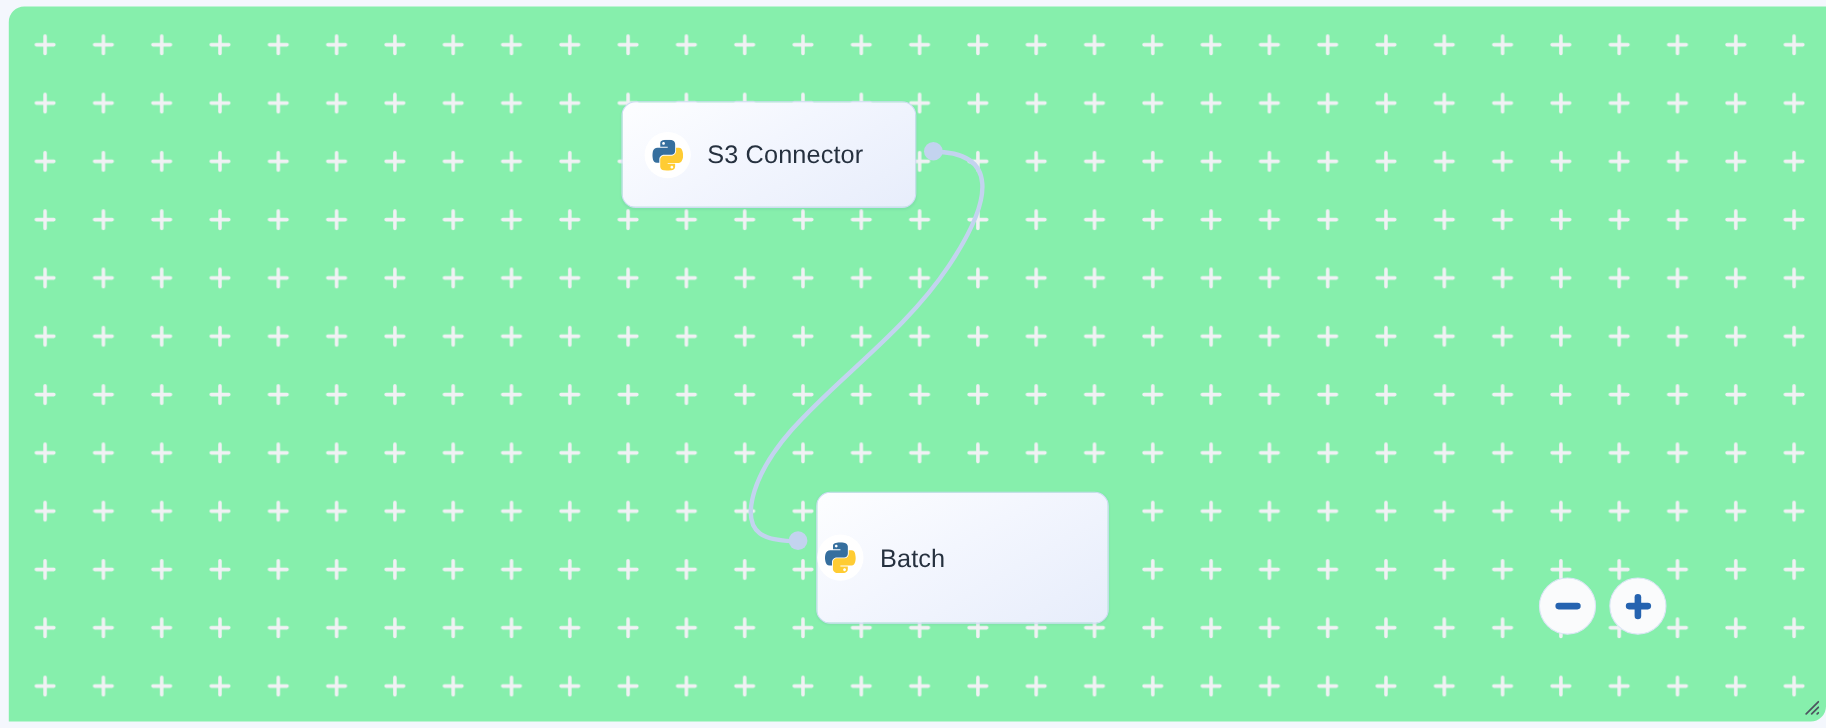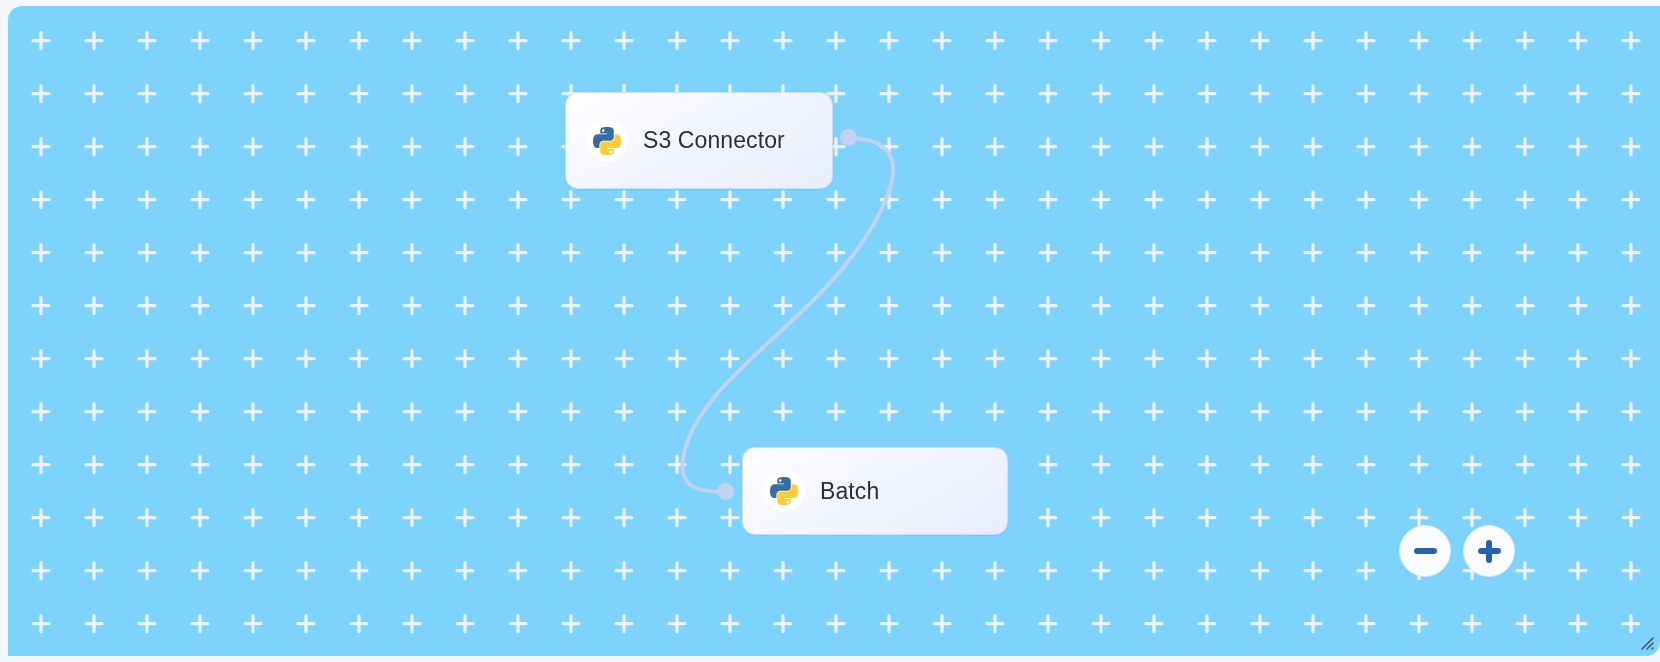--- a/index.html
+++ b/index.html
@@ -32,7 +32,7 @@
     top: 6px;
     width: 1652px;
     height: 650px;
-    background: #7dd3fc;
+    background: #86efac;
     border-radius: 14px 0 14px 0;
     overflow: hidden;
   }

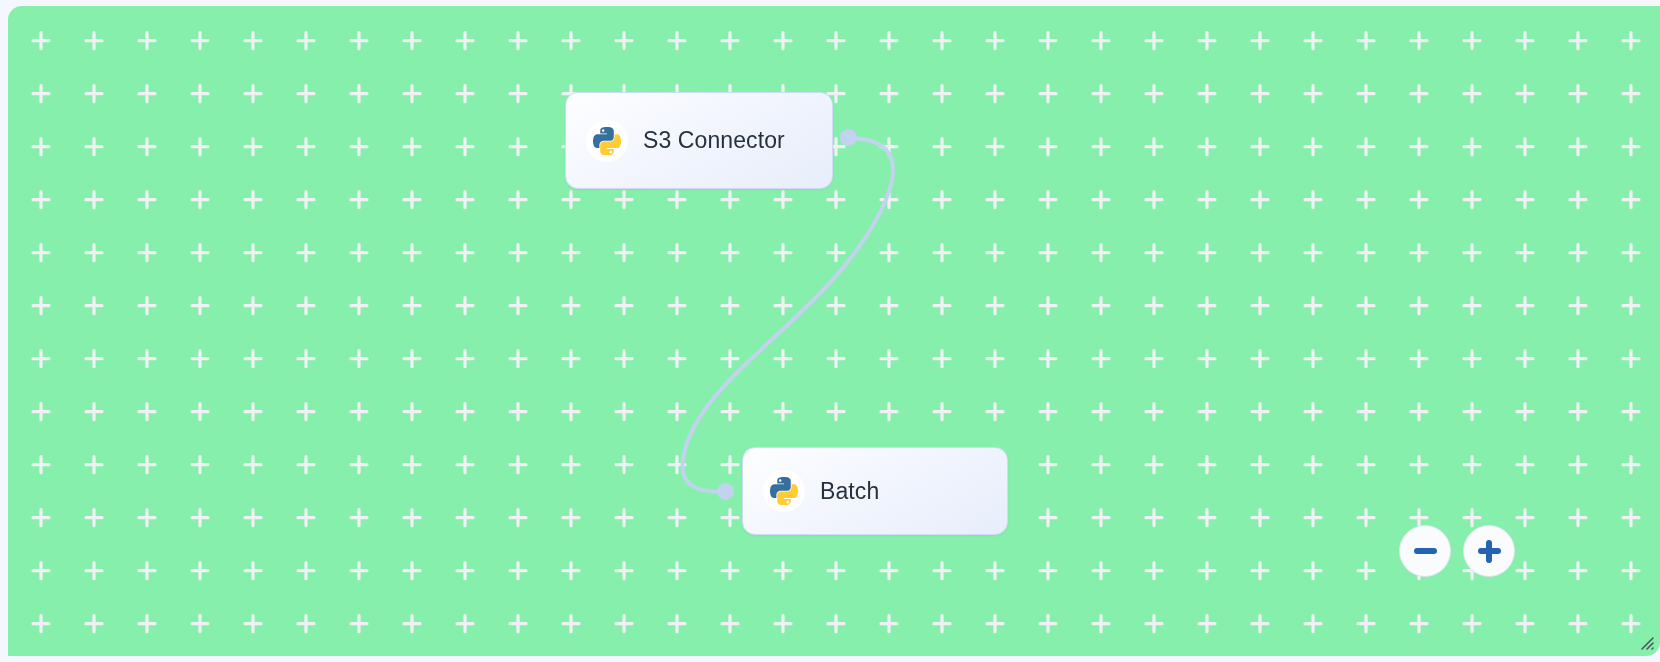--- a/index.html
+++ b/index.html
@@ -96,8 +96,7 @@
     left: 734px;
     top: 441px;
     width: 266px;
-    height: 88px;
-    padding-left: 20px;
+    height: 120px;
   }
   #node-batch .node-label { margin-left: 15px; }
 

